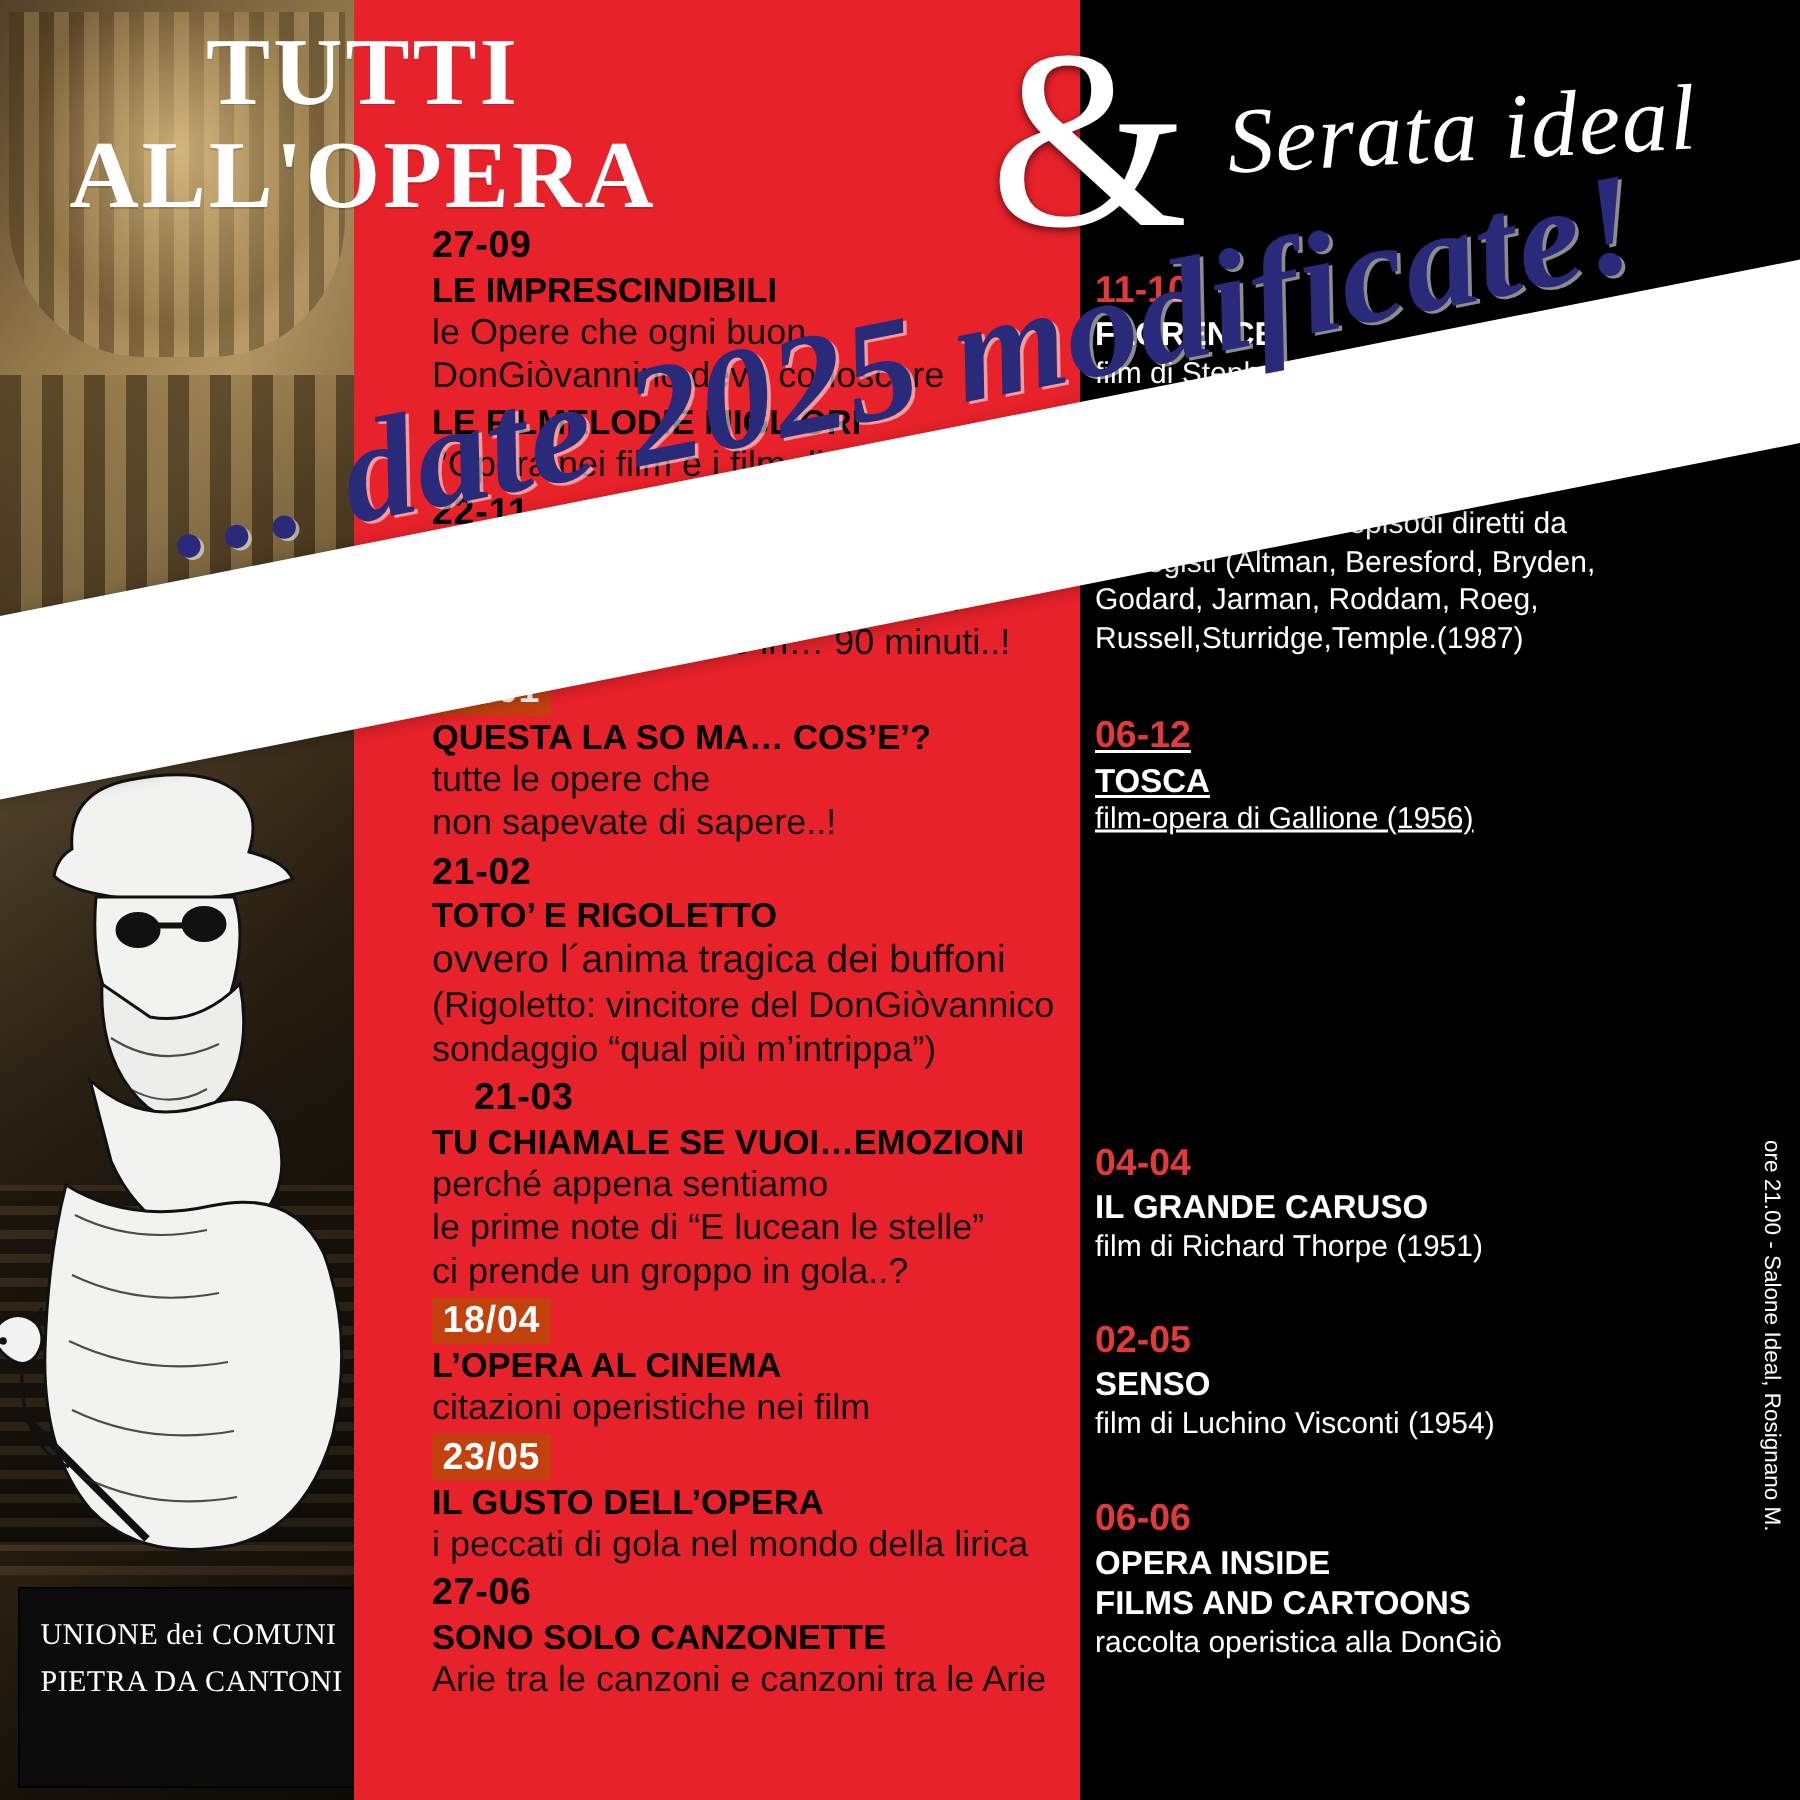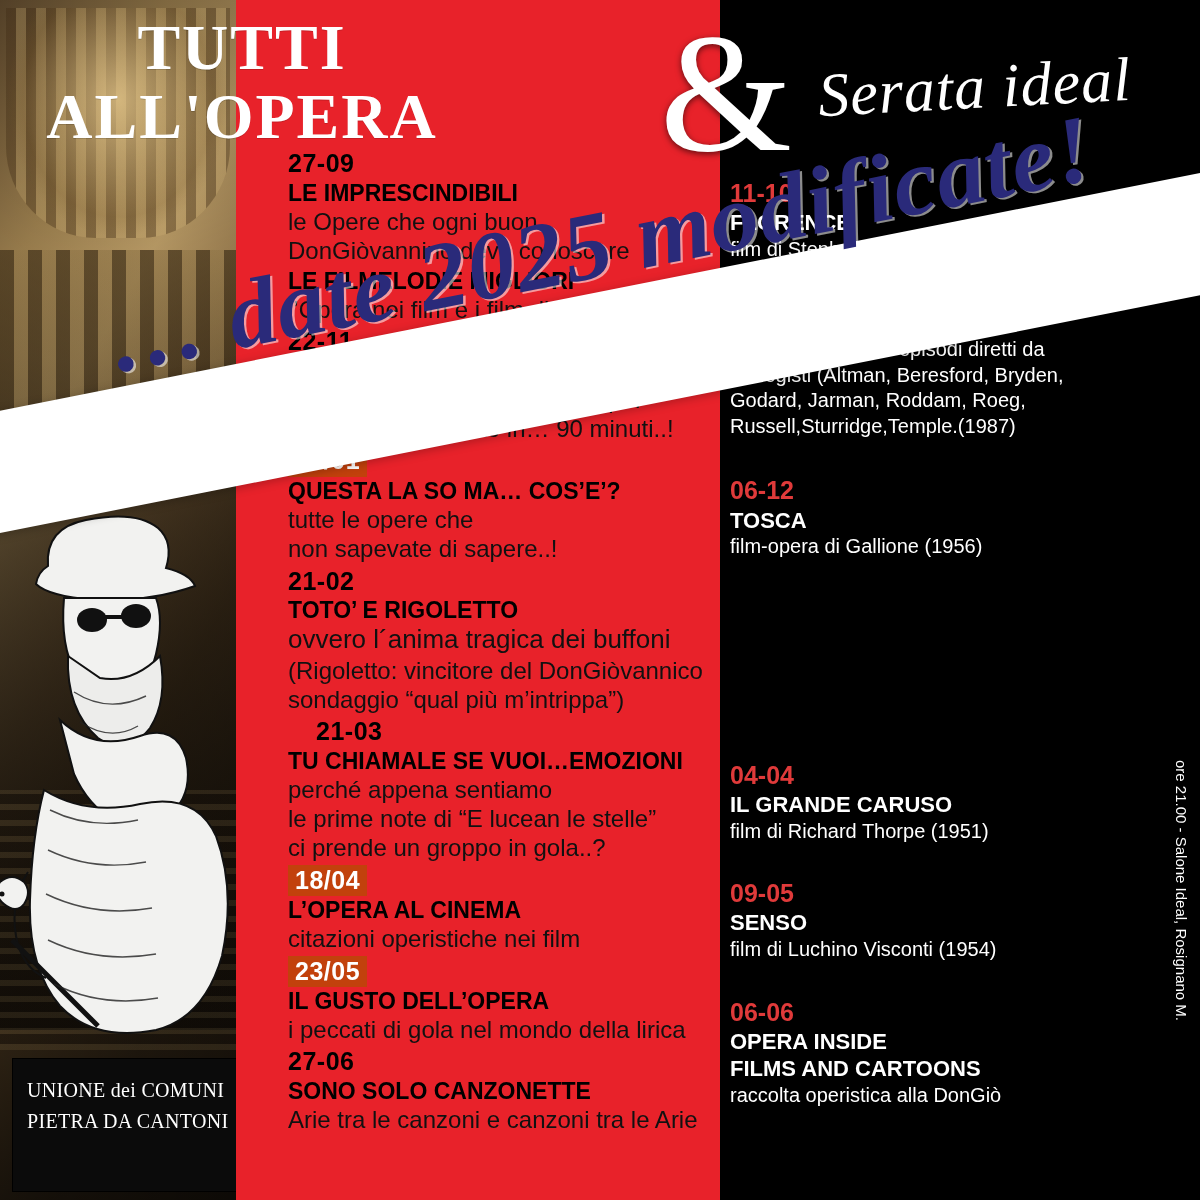--- a/index.html
+++ b/index.html
@@ -199,7 +199,7 @@
   }
   .gap-a { margin-top: 16px; }
   .gap-c { margin-top: 200px; }
-  .gap-d { margin-top: 36px; }
+  .gap-d { margin-top: 36px; text-decoration: underline; }
   .gap-e { margin-top: 34px; }
 
   

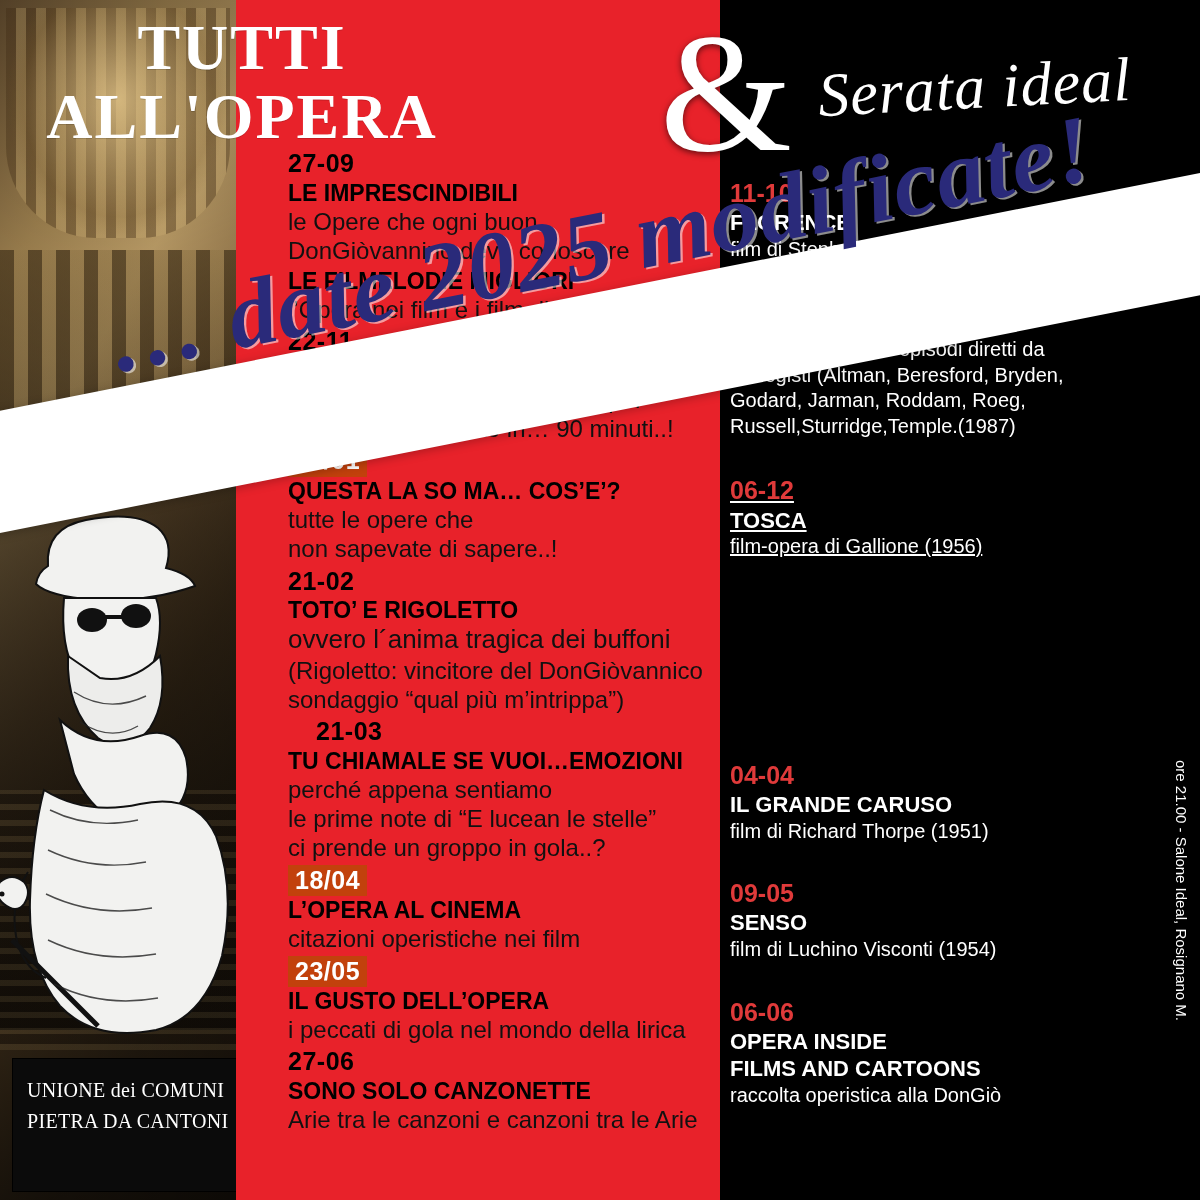--- a/index.html
+++ b/index.html
@@ -431,7 +431,7 @@
     </div>
 
     <div class="rev gap-e">
-      <div class="date">09-05</div>
+      <div class="date">02-05</div>
       <div class="title">SENSO</div>
       <div class="sub">film di Luchino Visconti (1954)</div>
     </div>

